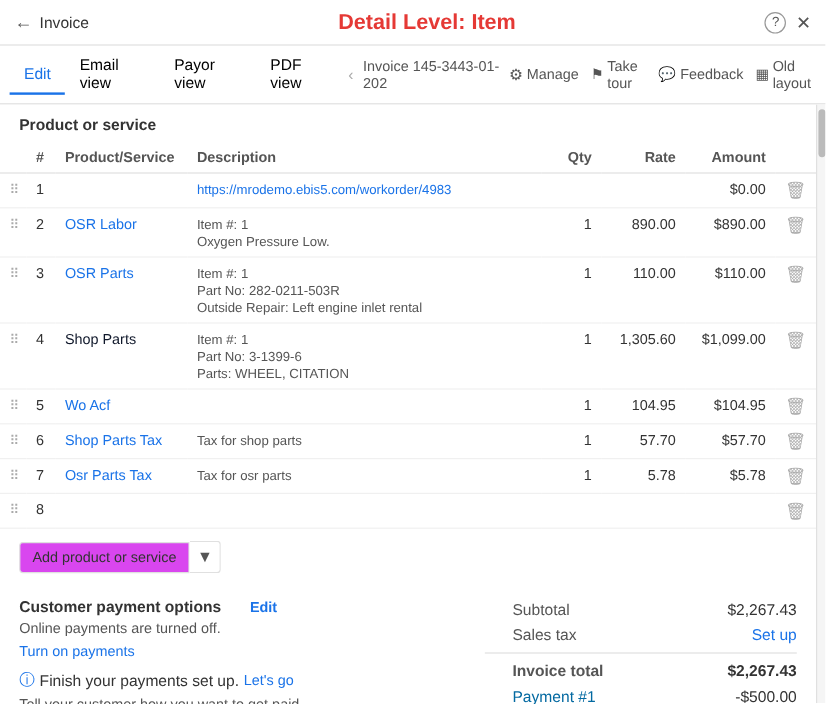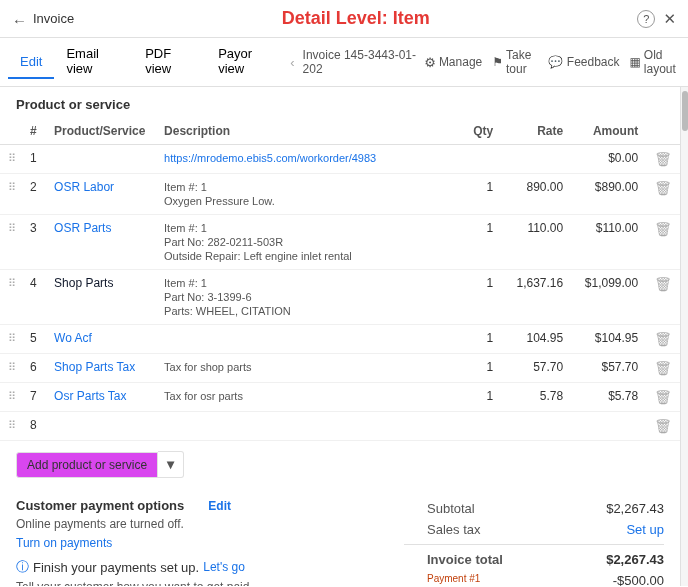--- a/index.html
+++ b/index.html
@@ -188,8 +188,8 @@
 <div class="nav-tabs">
   <div class="nav-tab active">Edit</div>
   <div class="nav-tab">Email view</div>
+  <div class="nav-tab">Payor view</div>
   <div class="nav-tab">PDF view</div>
-  <div class="nav-tab">Payor view</div>
   <span class="nav-separator">‹</span>
   <span class="invoice-ref">Invoice 145-3443-01-202</span>
   <div class="nav-actions">

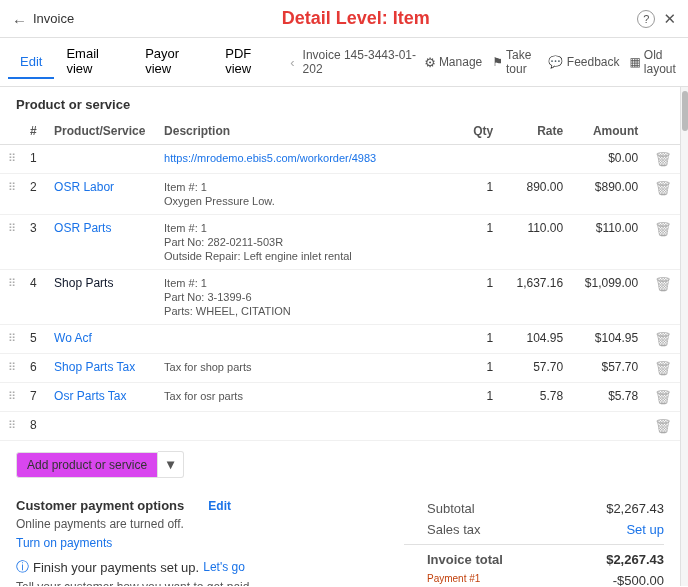--- a/index.html
+++ b/index.html
@@ -267,7 +267,7 @@
     <td style="color:#0f172a; cursor:pointer; font-size:12px;">Shop Parts</td>
     <td><span class="desc-line">Item #: 1</span><br><span class="desc-line">Part No: 3-1399-6</span><br><span class="desc-line">Parts: WHEEL, CITATION</span></td>
     <td class="right">1</td>
-    <td class="right">1,637.16</td>
+    <td class="right">1,305.60</td>
     <td class="right">$1,099.00</td>
     <td><span class="delete-btn">🗑</span></td>
   </tr>

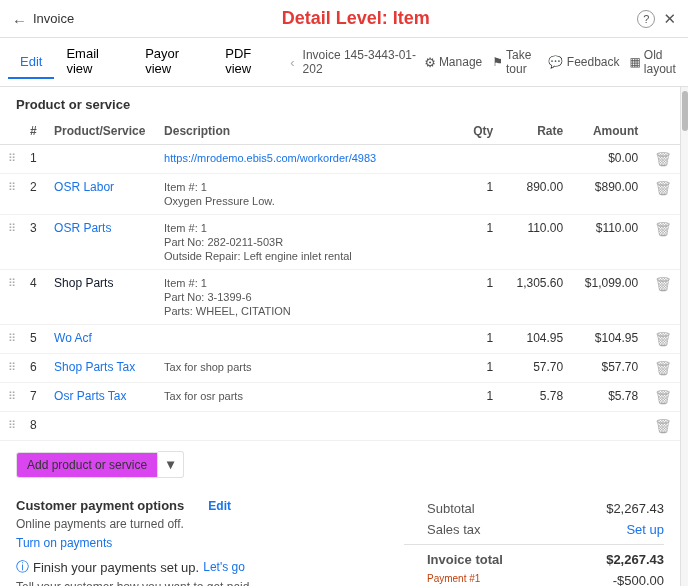--- a/index.html
+++ b/index.html
@@ -146,7 +146,7 @@
     .totals-row .label { color: #555; }
     .totals-row .value { color: #333; }
     .totals-row .setup-link { color: #1a73e8; cursor: pointer; font-size: 13px; }
-    .totals-row .payment-link { color: #c2410c; cursor: pointer; font-size: 10px; }
+    .totals-row .payment-link { color: #0369a1; cursor: pointer; font-size: 13px; }
     .totals-divider { border-top: 1px solid #e0e0e0; margin: 4px 0; }
 
     

